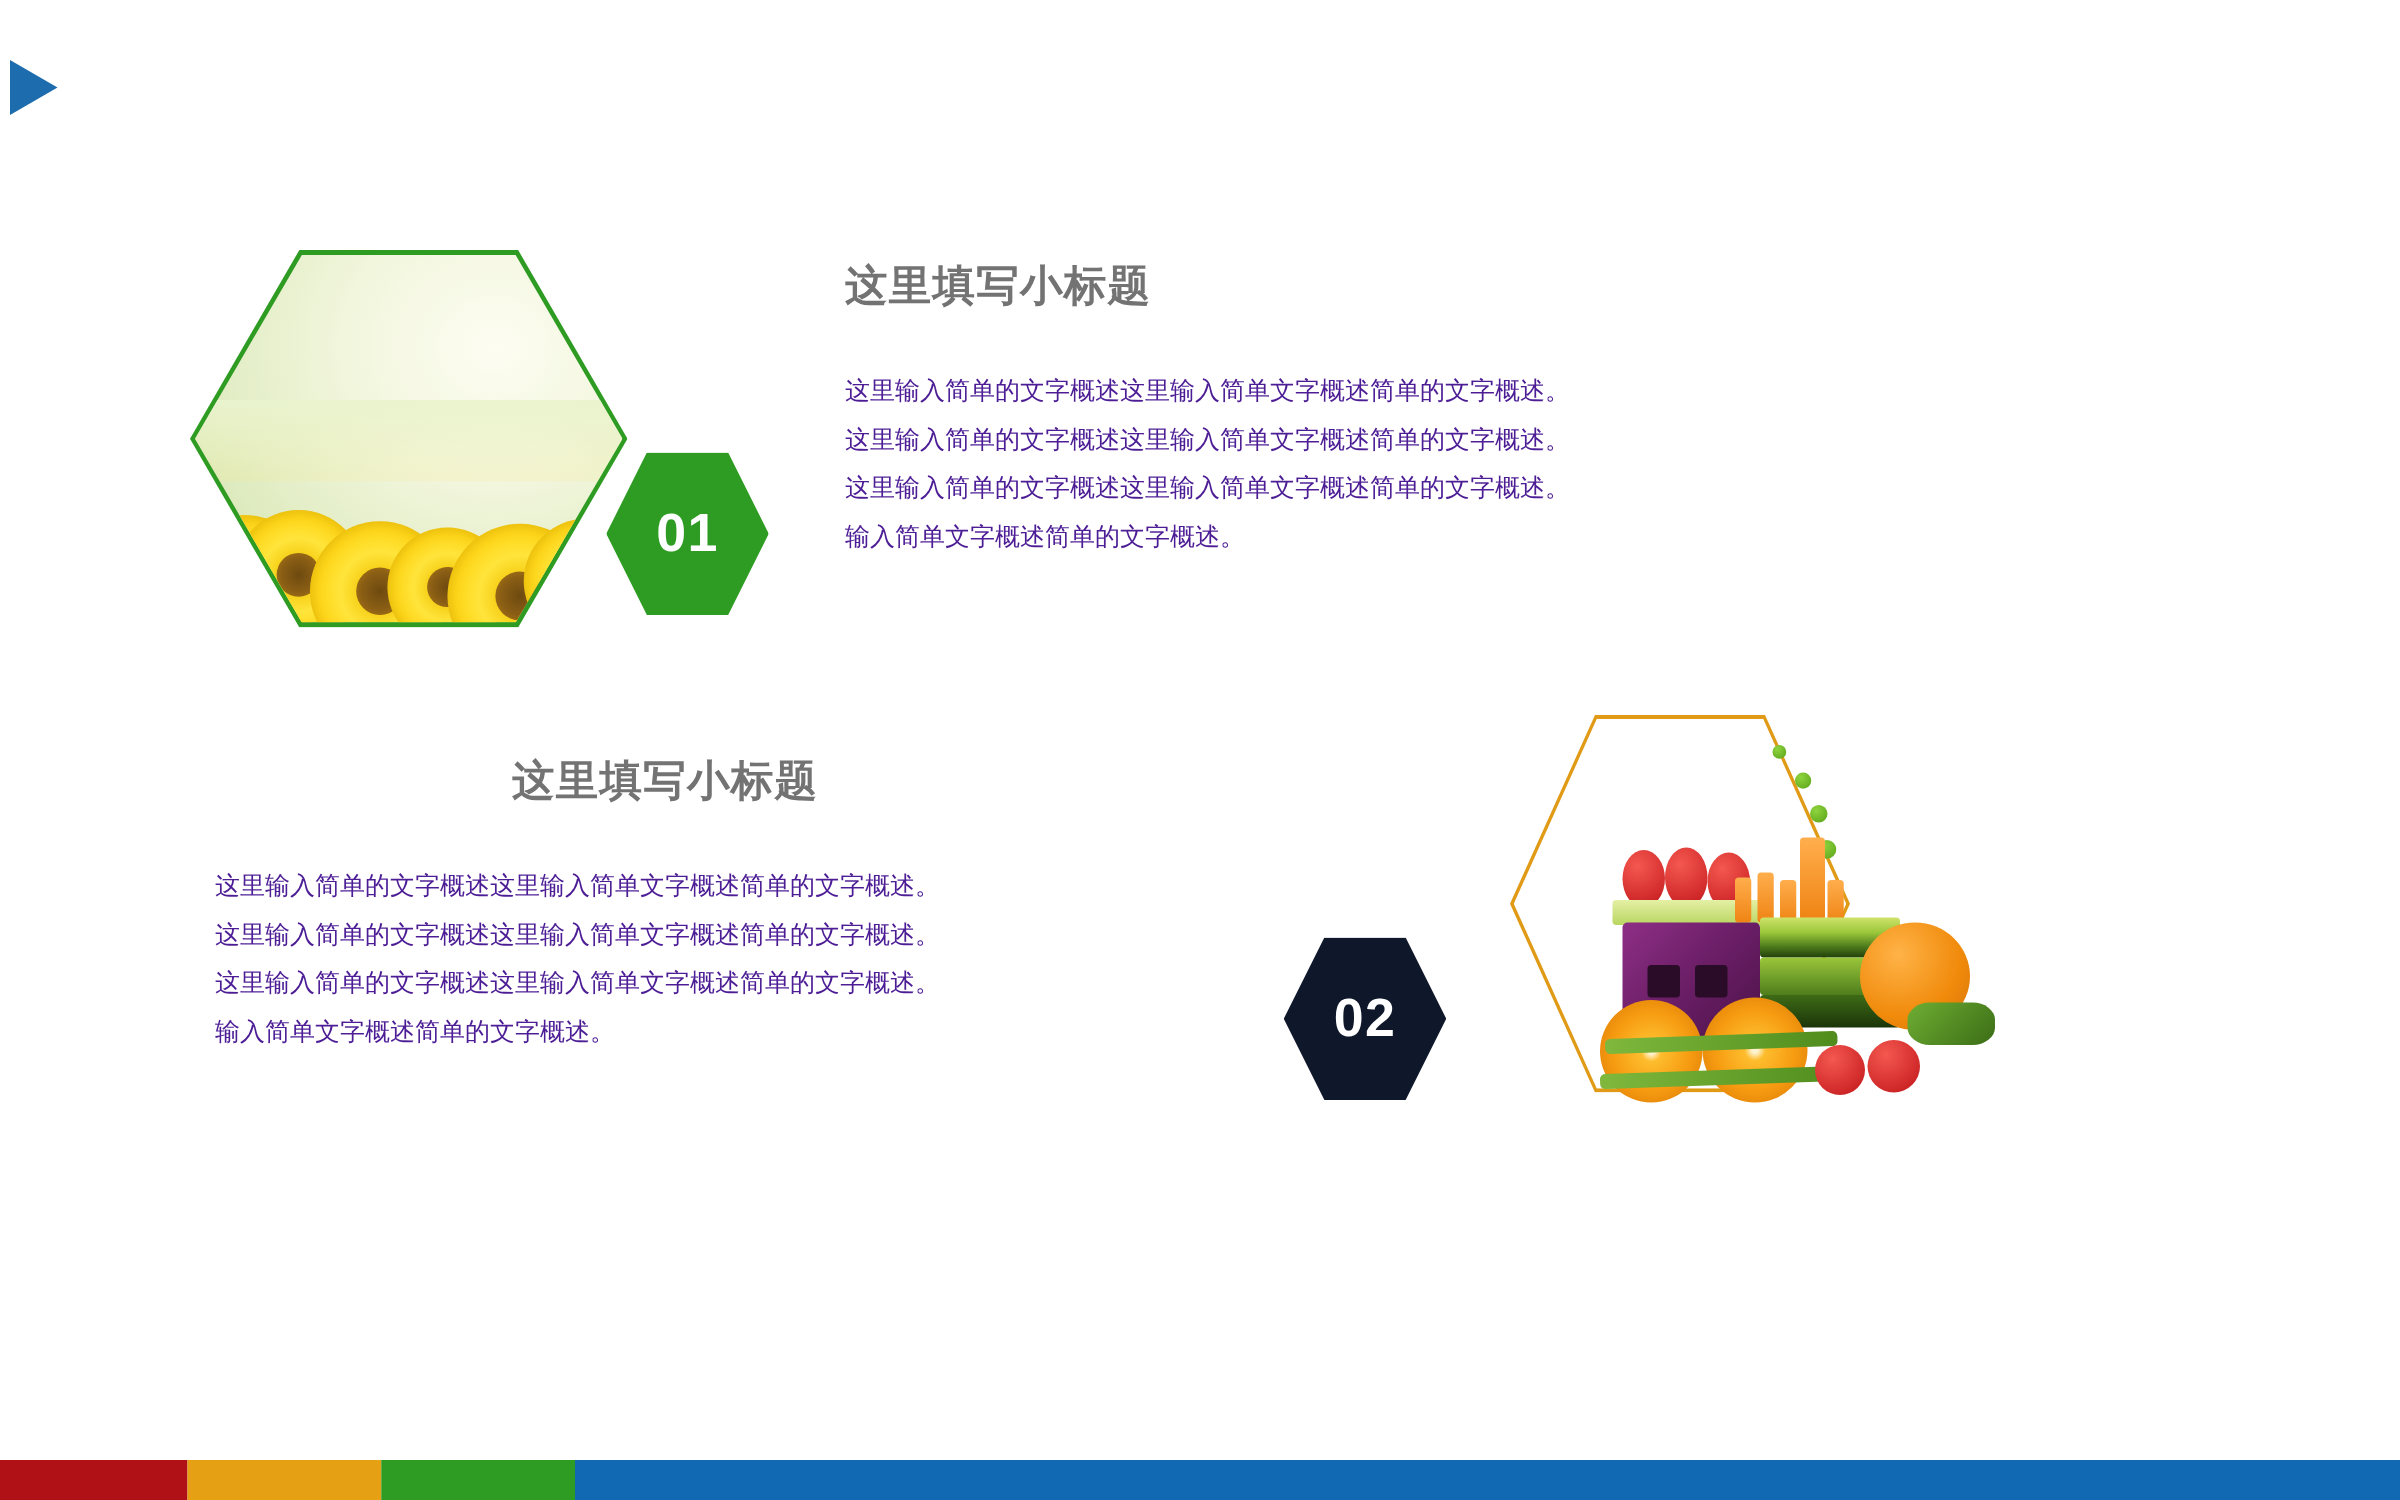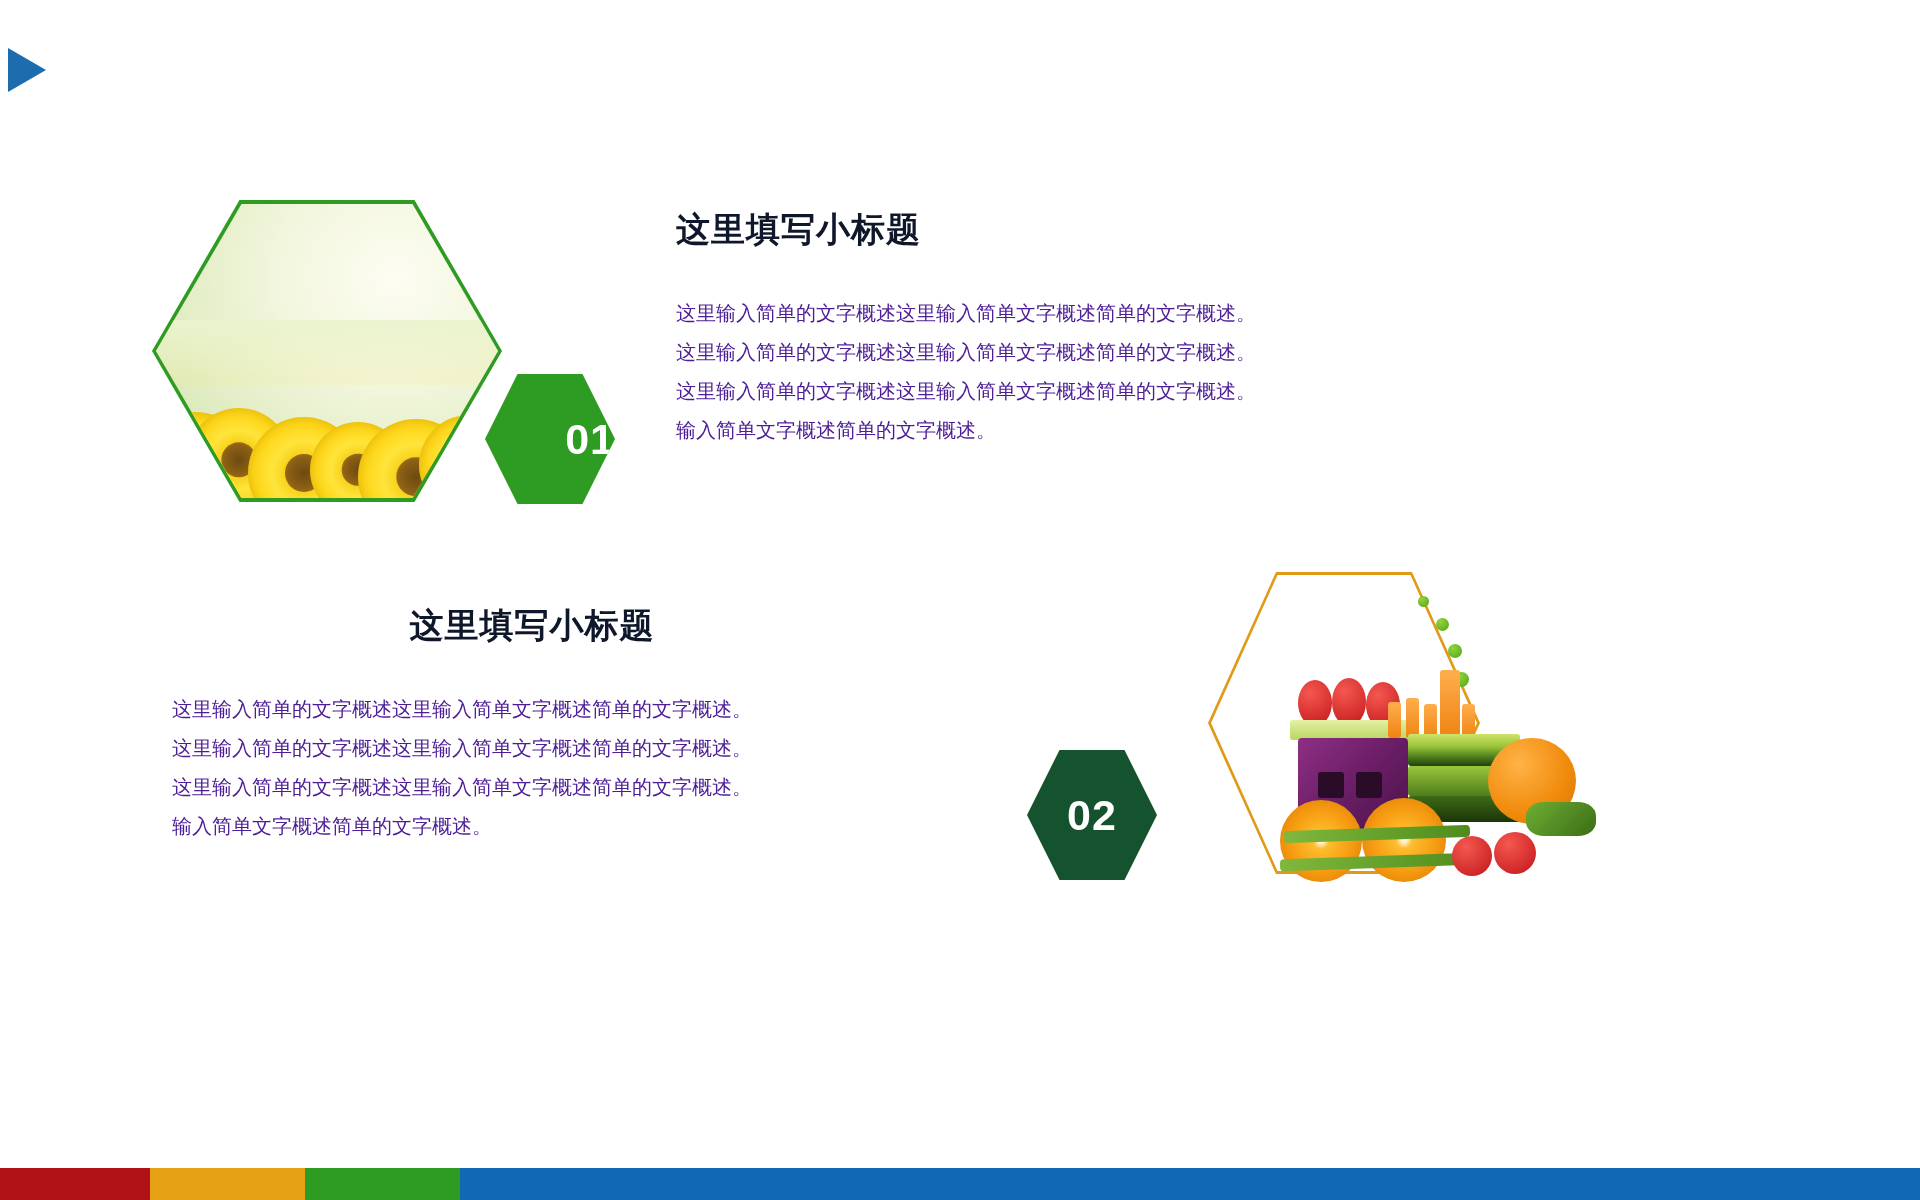--- a/index.html
+++ b/index.html
@@ -98,7 +98,7 @@
   .blk-title {
     font-size:34px;
     font-weight:bold;
-    color:#0f172a;
+    color:#737373;
     line-height:1;
     letter-spacing:1px;
   }

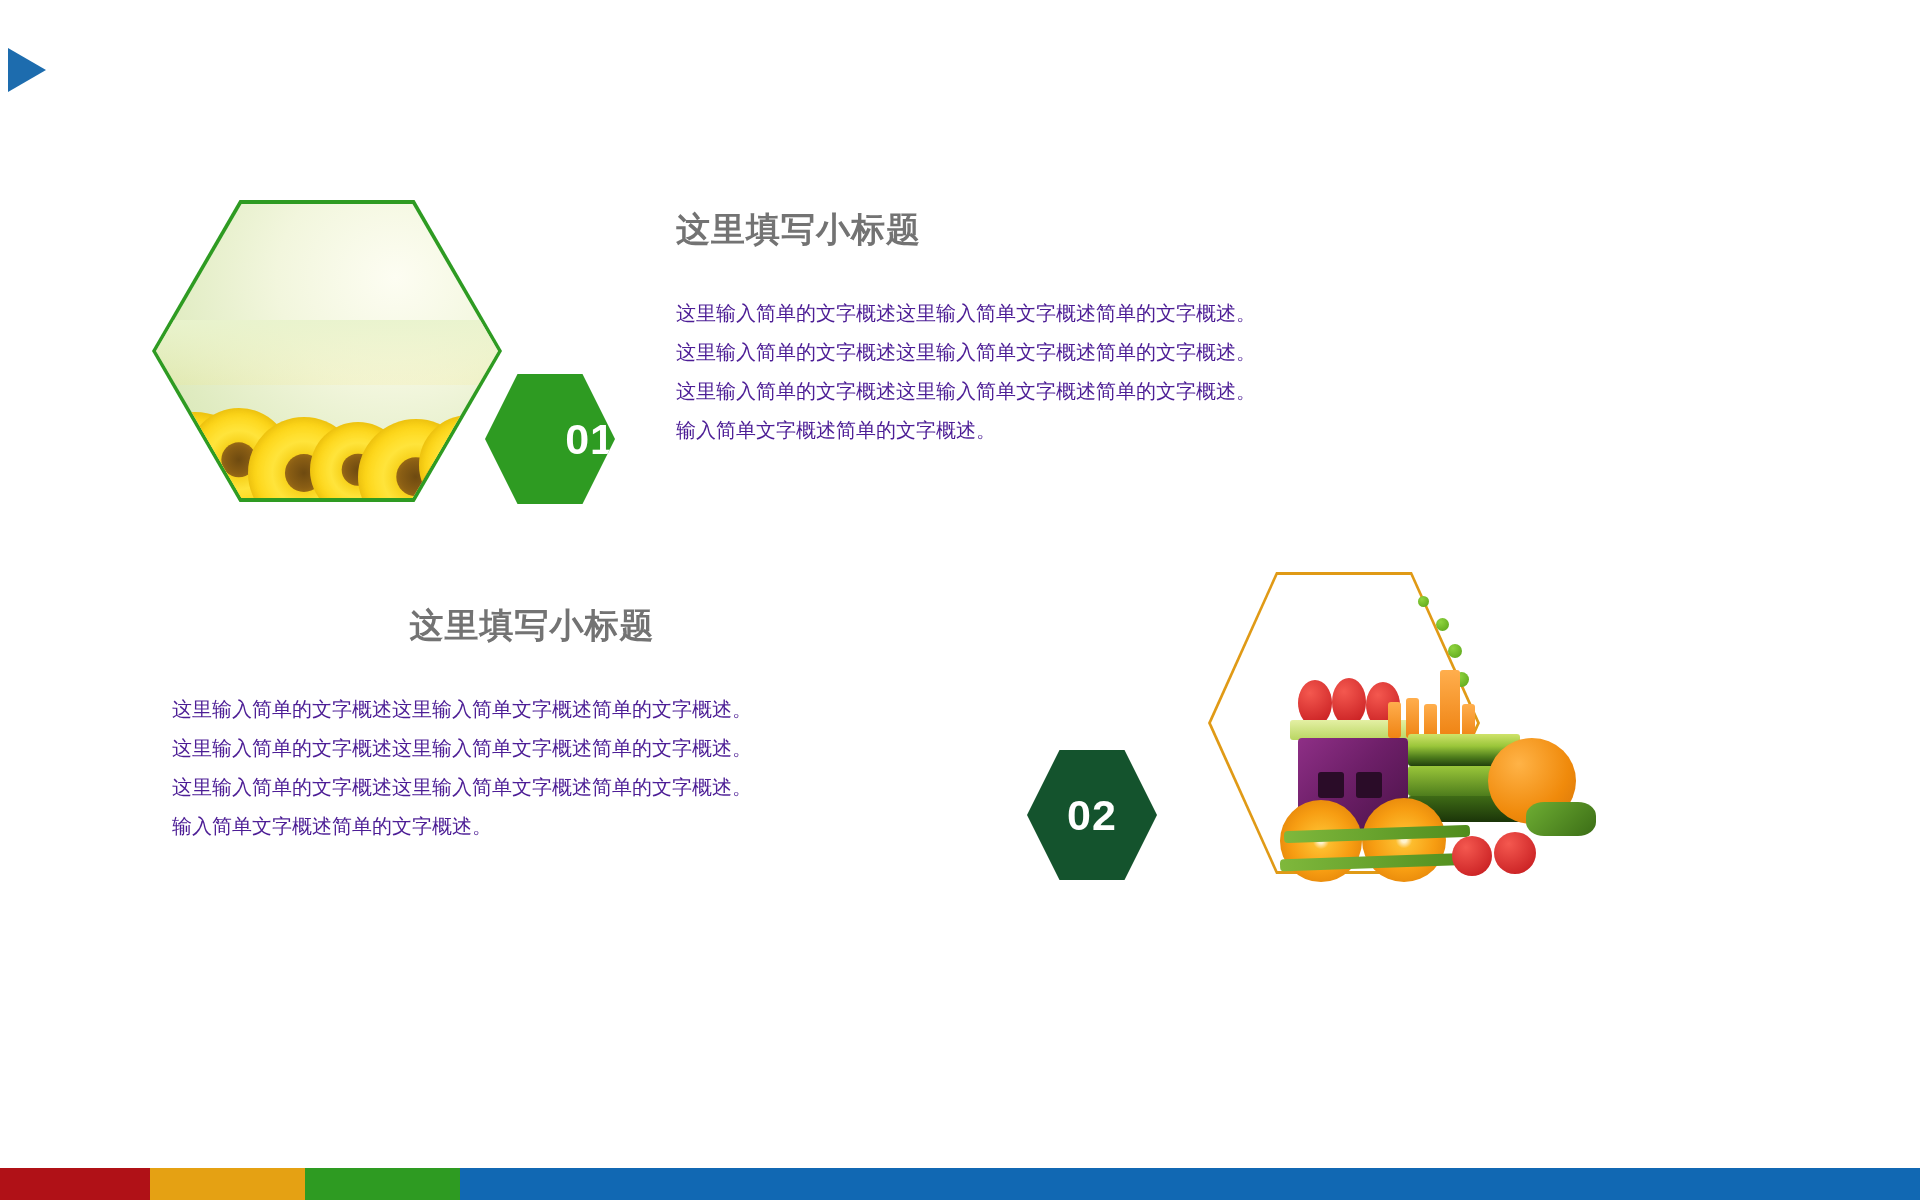--- a/index.html
+++ b/index.html
@@ -91,7 +91,7 @@
     font-weight:bold;
     letter-spacing:1px;
   }
-  .badge-01 { left:485px; top:374px; background:#2e9b22;justify-content:flex-end; }
+  .badge-01 { left:485px; top:362px; background:#2e9b22; }
   .badge-02 { left:1027px; top:750px; background:#e09a16; }
 
   

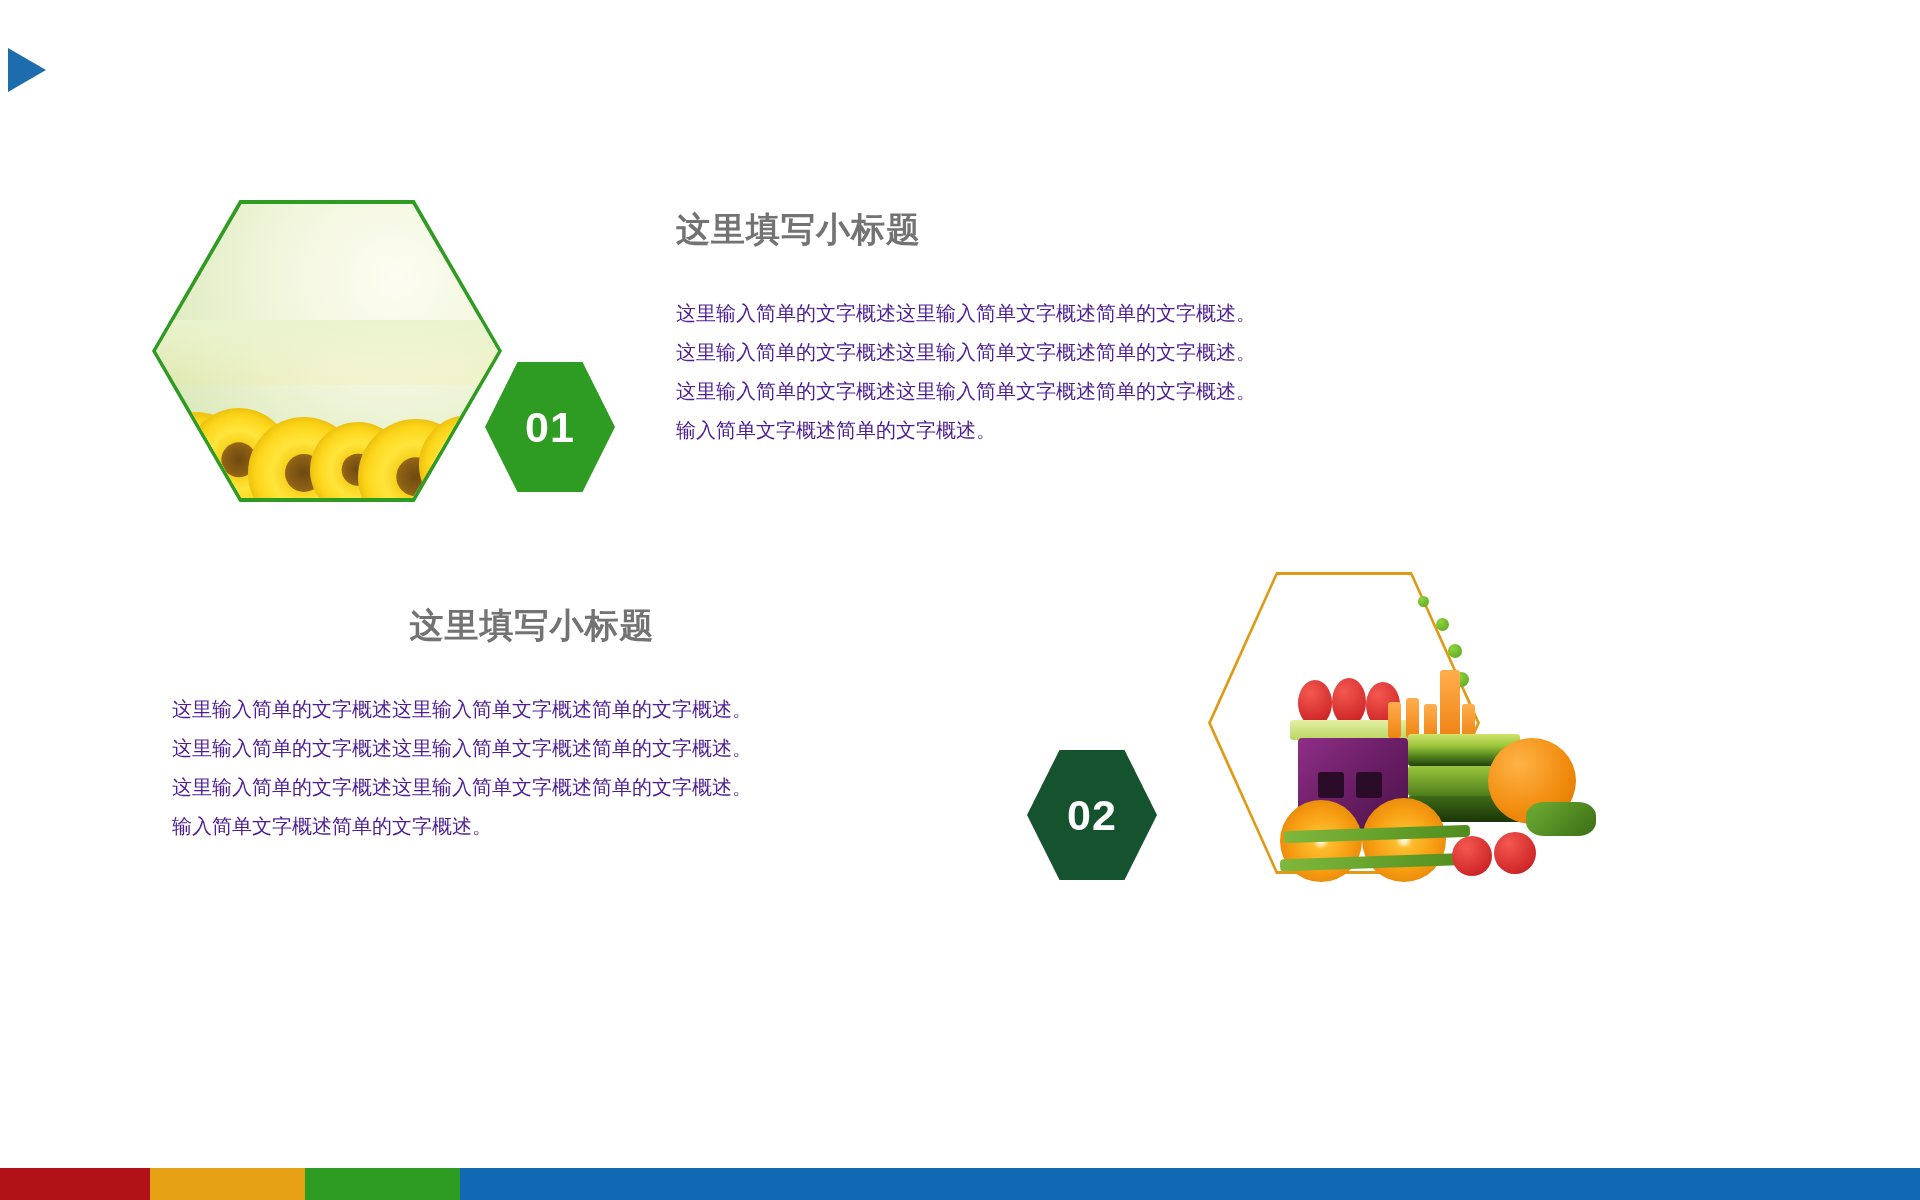--- a/index.html
+++ b/index.html
@@ -205,7 +205,7 @@
   </div>
 </div>
 
-<div class="badge badge-02" style="background: #14532d;">
+<div class="badge badge-02" style="background: #0f172a;">
   <span>02</span>
 </div>
 

